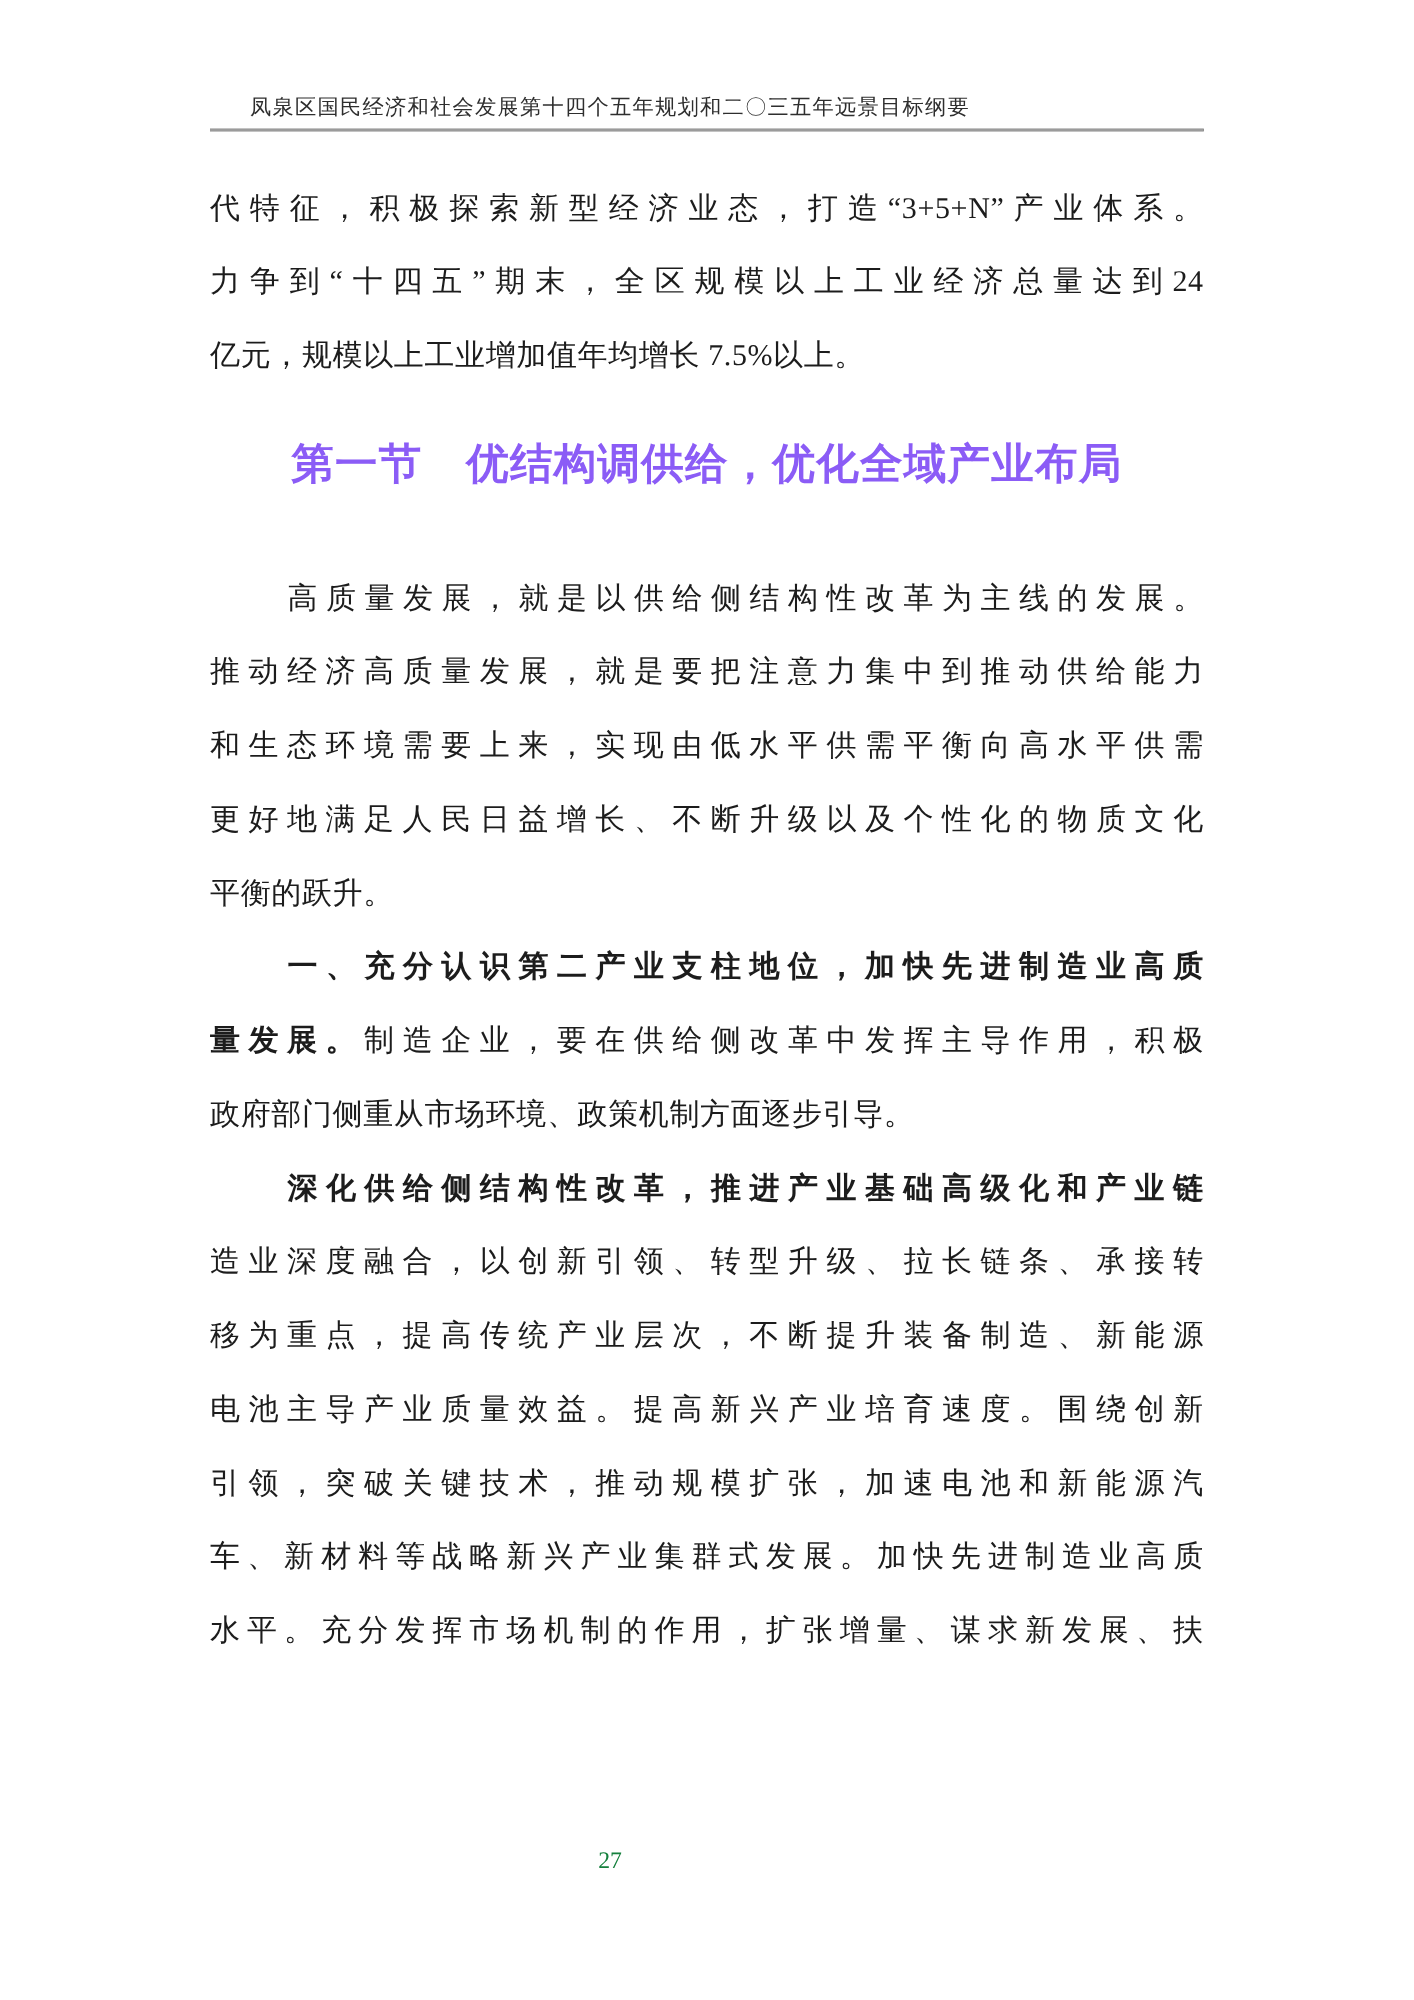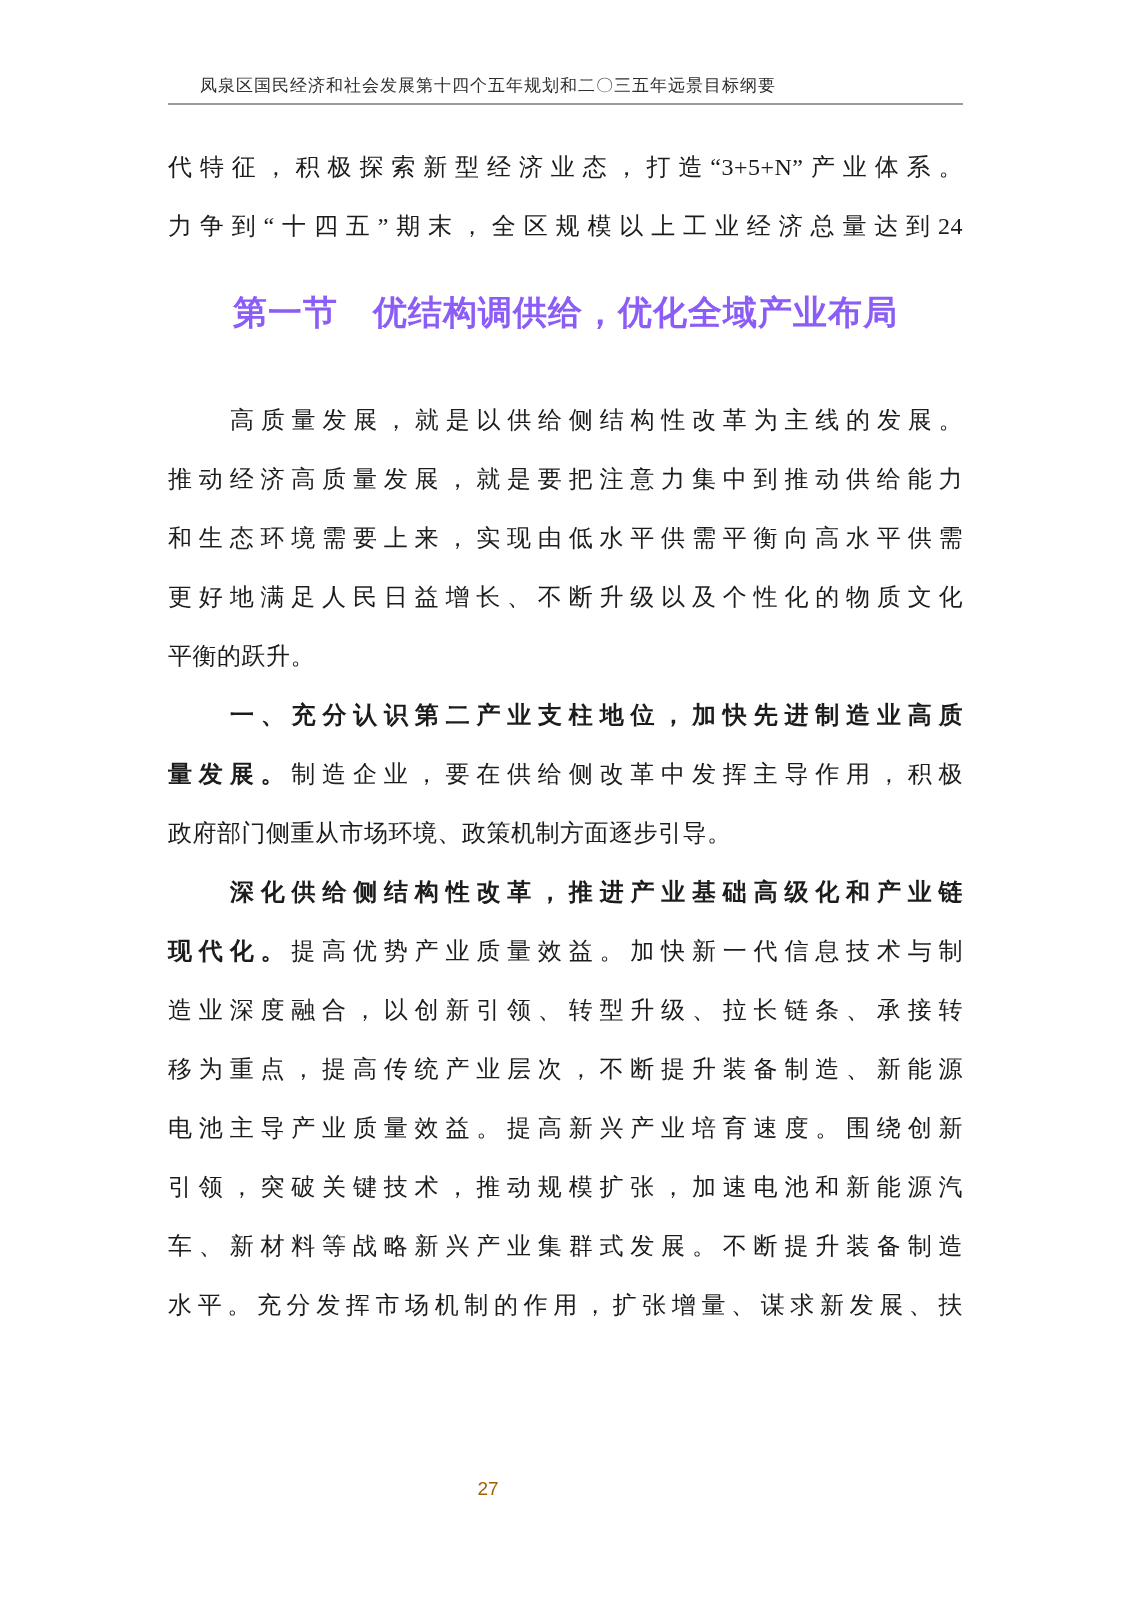--- a/index.html
+++ b/index.html
@@ -89,6 +89,7 @@
 
     <div class="line j">代特征，积极探索新型经济业态，打造“3+5+N”产业体系。</div>
     <div class="line j">力争到“十四五”期末，全区规模以上工业经济总量达到24</div>
+    <div class="line">亿元，规模以上工业增加值年均增长 7.5%以上。</div>
 
     <h2 class="heading">第一节　优结构调供给，优化全域产业布局</h2>
 

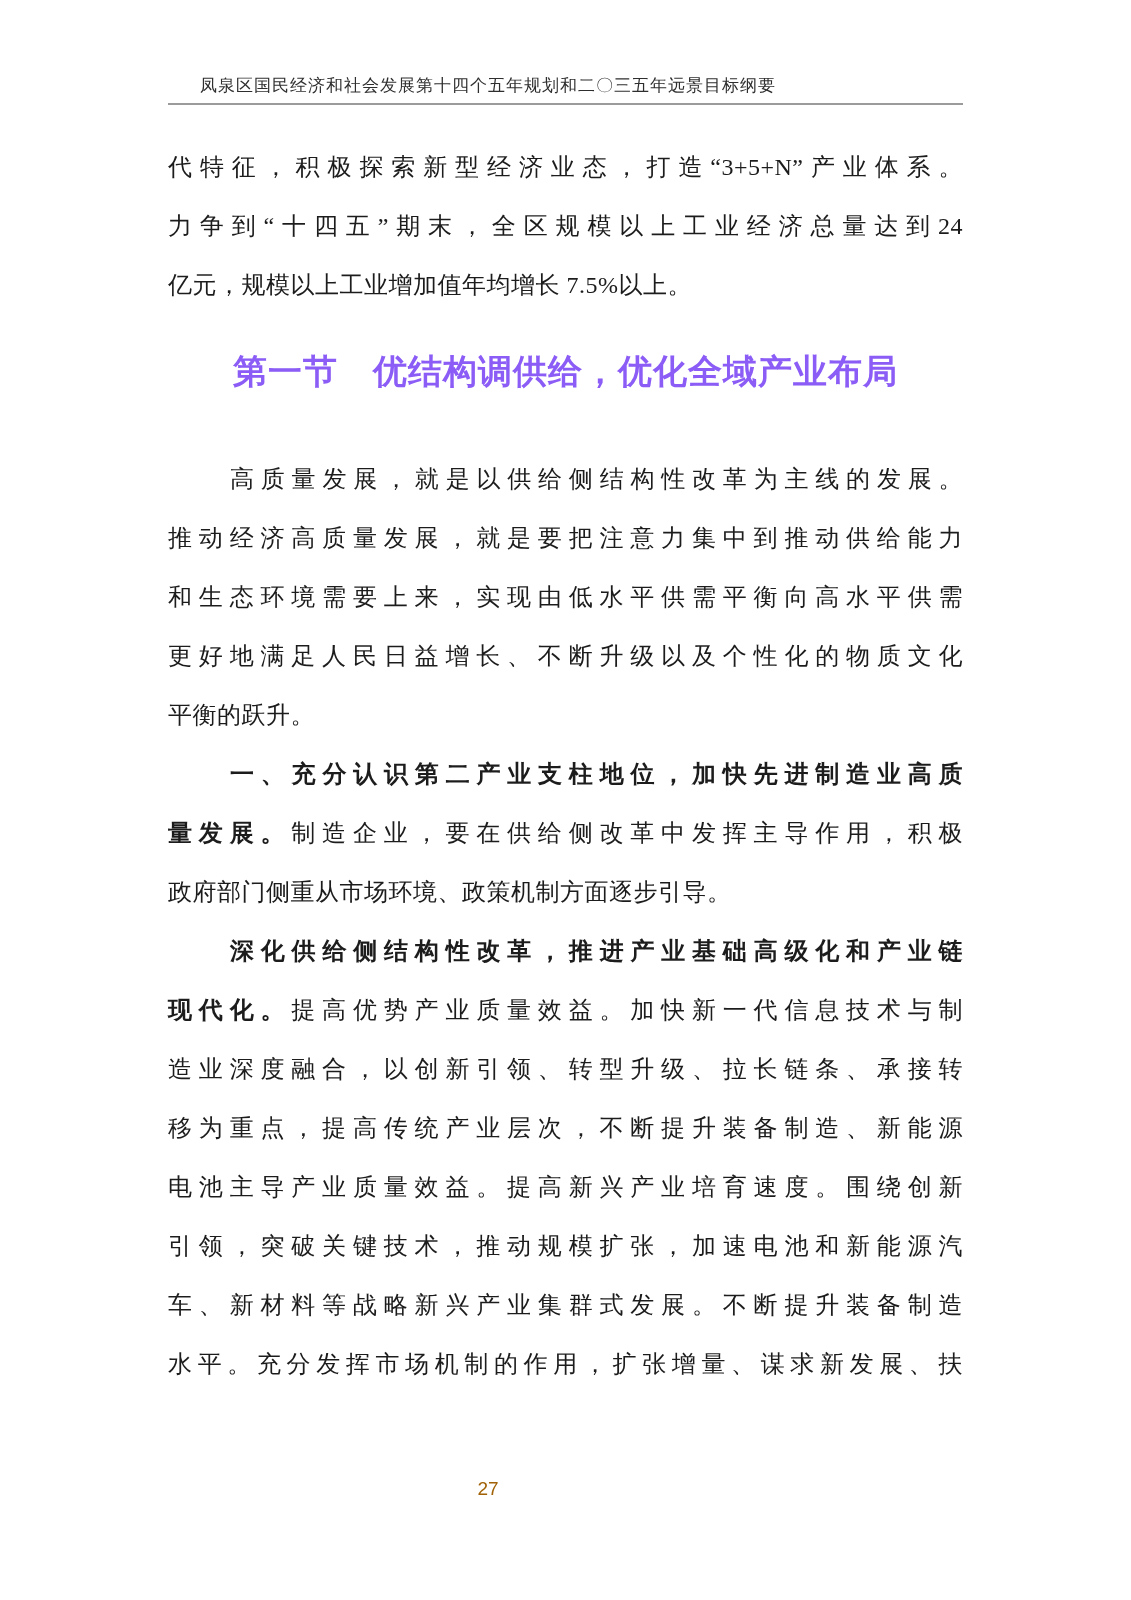--- a/index.html
+++ b/index.html
@@ -110,9 +110,6 @@
     <div class="line j ind">
       <span class="b">深化供给侧结构性改革，推进产业基础高级化和产业链</span>
     </div>
-    <div class="line j">
-      <span class="b">现代化。</span><span>提高优势产业质量效益。加快新一代信息技术与制</span>
-    </div>
     <div class="line j">造业深度融合，以创新引领、转型升级、拉长链条、承接转</div>
     <div class="line j">移为重点，提高传统产业层次，不断提升装备制造、新能源</div>
     <div class="line j">电池主导产业质量效益。提高新兴产业培育速度。围绕创新</div>

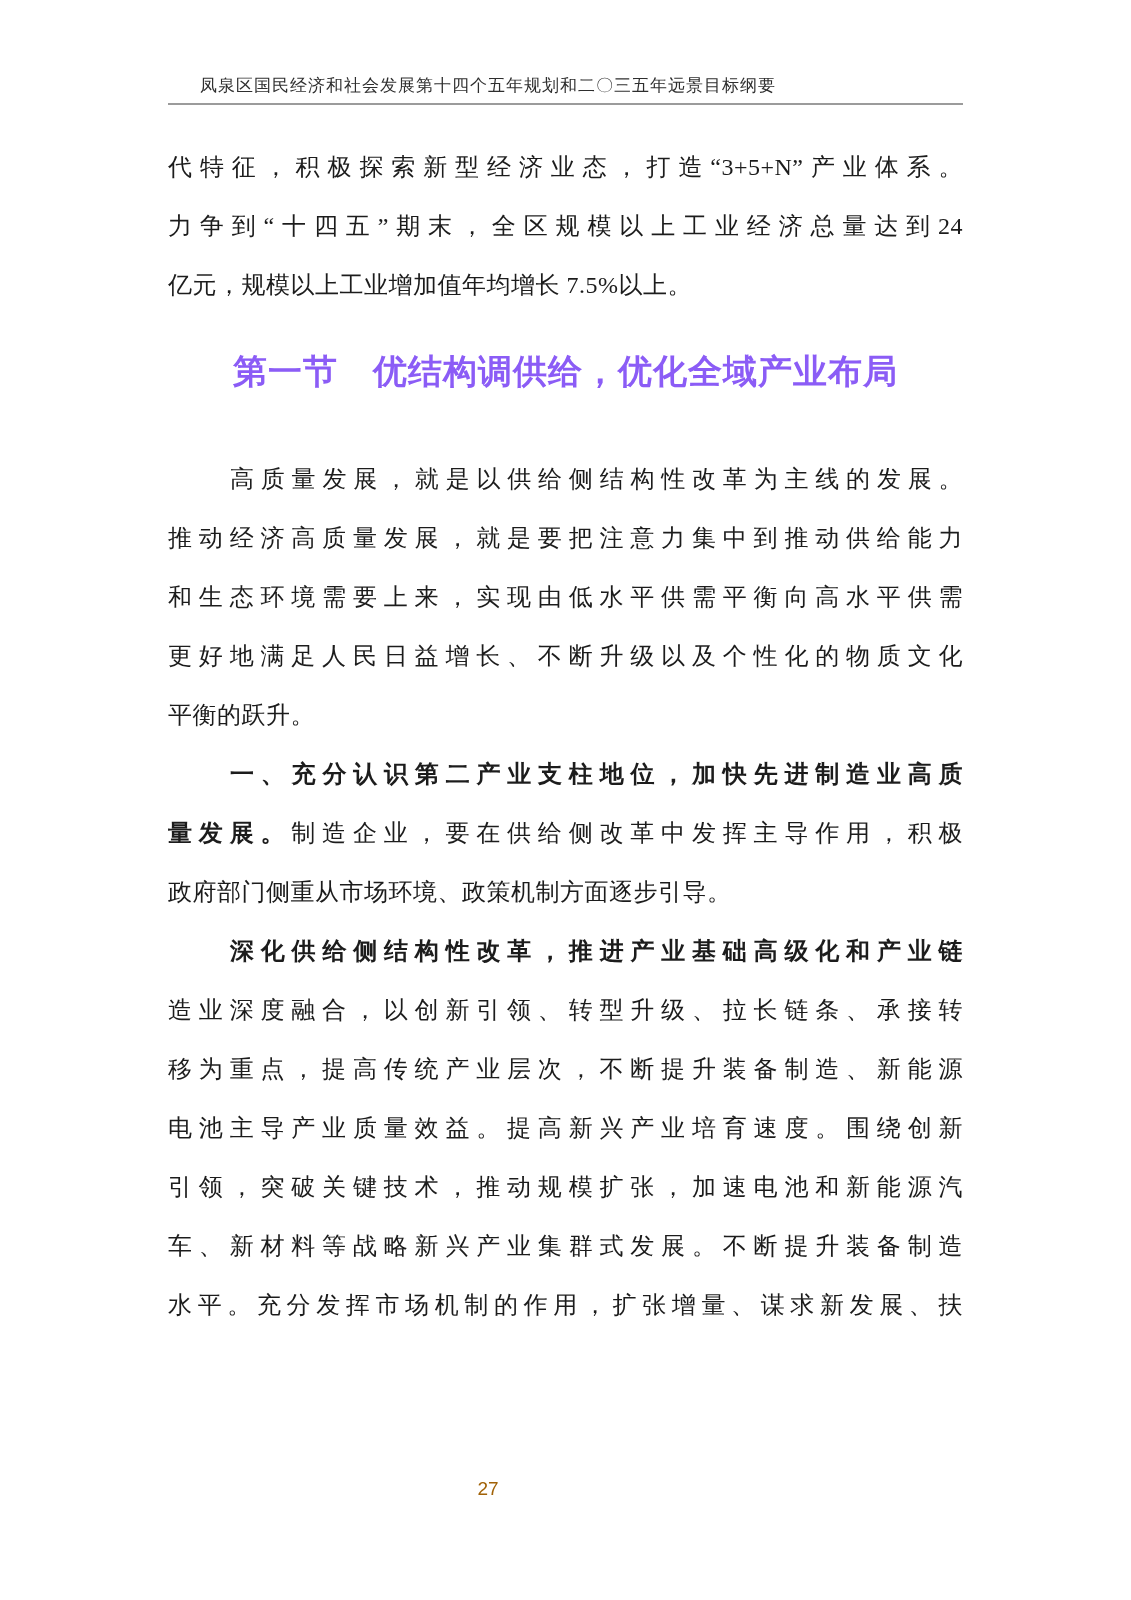--- a/index.html
+++ b/index.html
@@ -114,7 +114,7 @@
     <div class="line j">移为重点，提高传统产业层次，不断提升装备制造、新能源</div>
     <div class="line j">电池主导产业质量效益。提高新兴产业培育速度。围绕创新</div>
     <div class="line j">引领，突破关键技术，推动规模扩张，加速电池和新能源汽</div>
-    <div class="line j">车、新材料等战略新兴产业集群式发展。不断提升装备制造</div>
+    <div class="line j">车、新材料等战略新兴产业集群式发展。加快先进制造业高质</div>
     <div class="line j">水平。充分发挥市场机制的作用，扩张增量、谋求新发展、扶</div>
 
   </div>

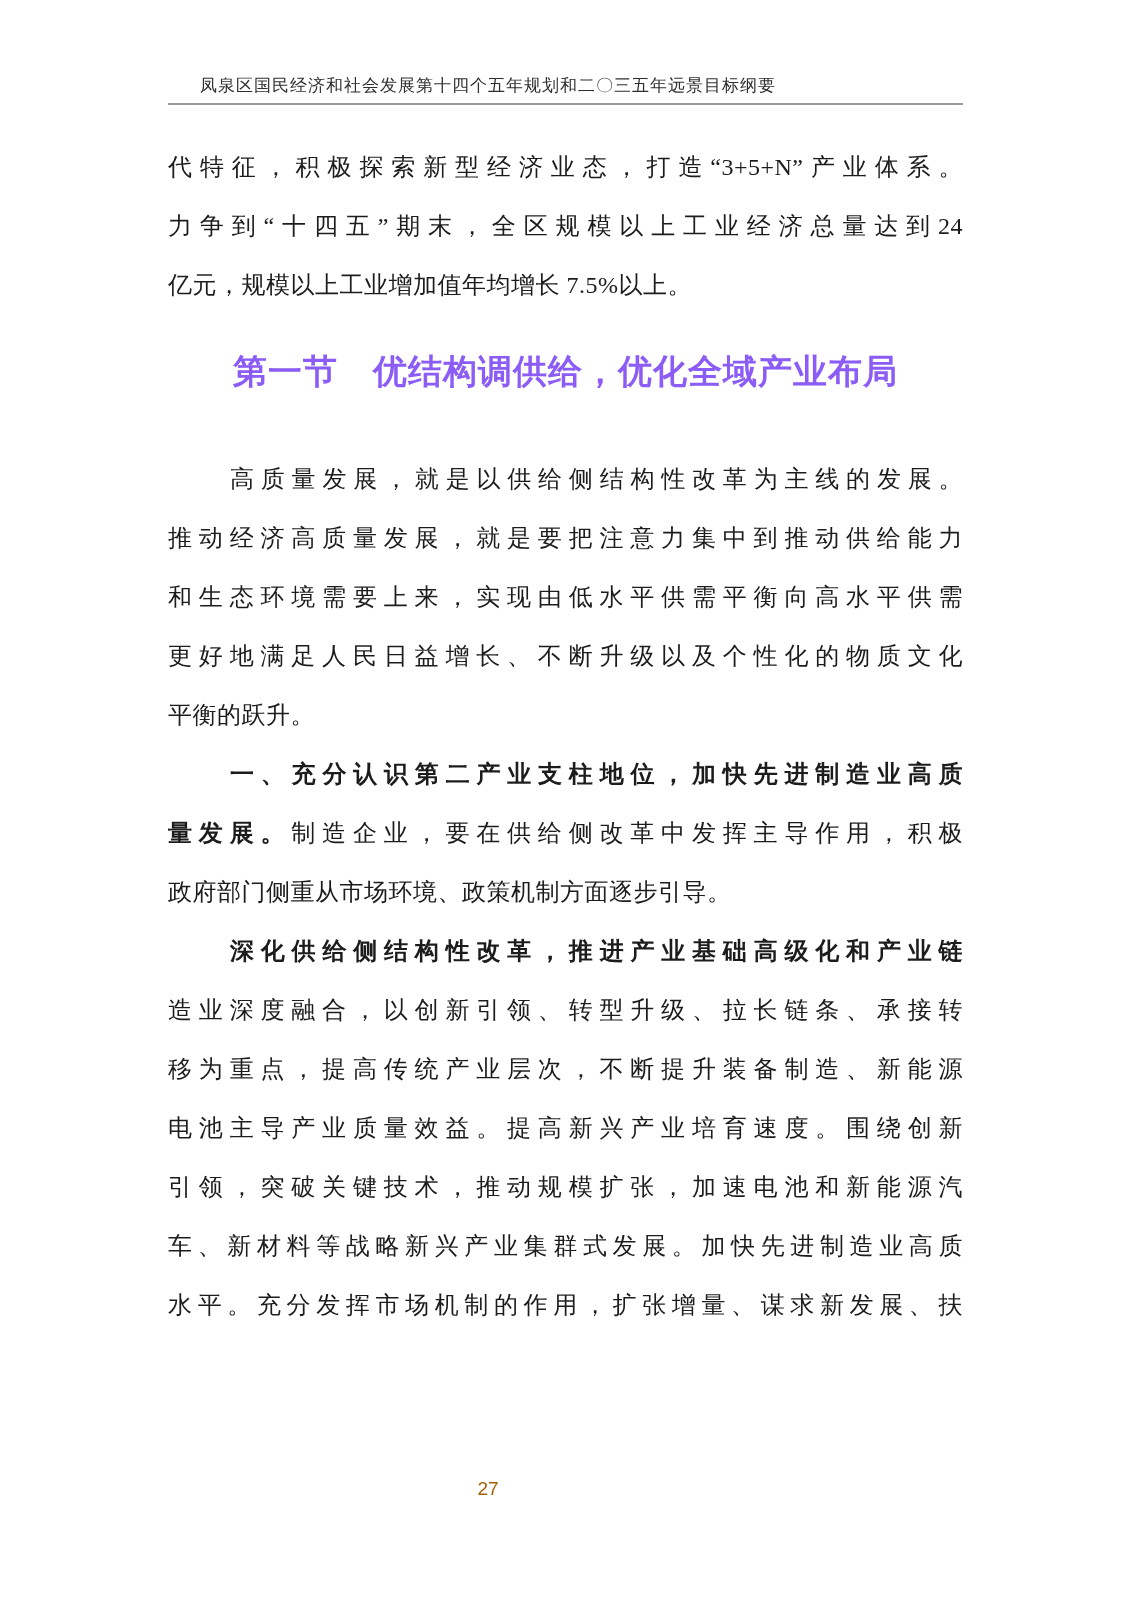--- a/index.html
+++ b/index.html
@@ -72,8 +72,8 @@
     width: 100%;
     text-align: center;
     font-size: 19px;
-    color: #a16207;
-    font-family: Liberation Sans, sans-serif;
+    color: #15803d;
+    font-family: Liberation Serif, serif;
   }
 </style>
 </head>

